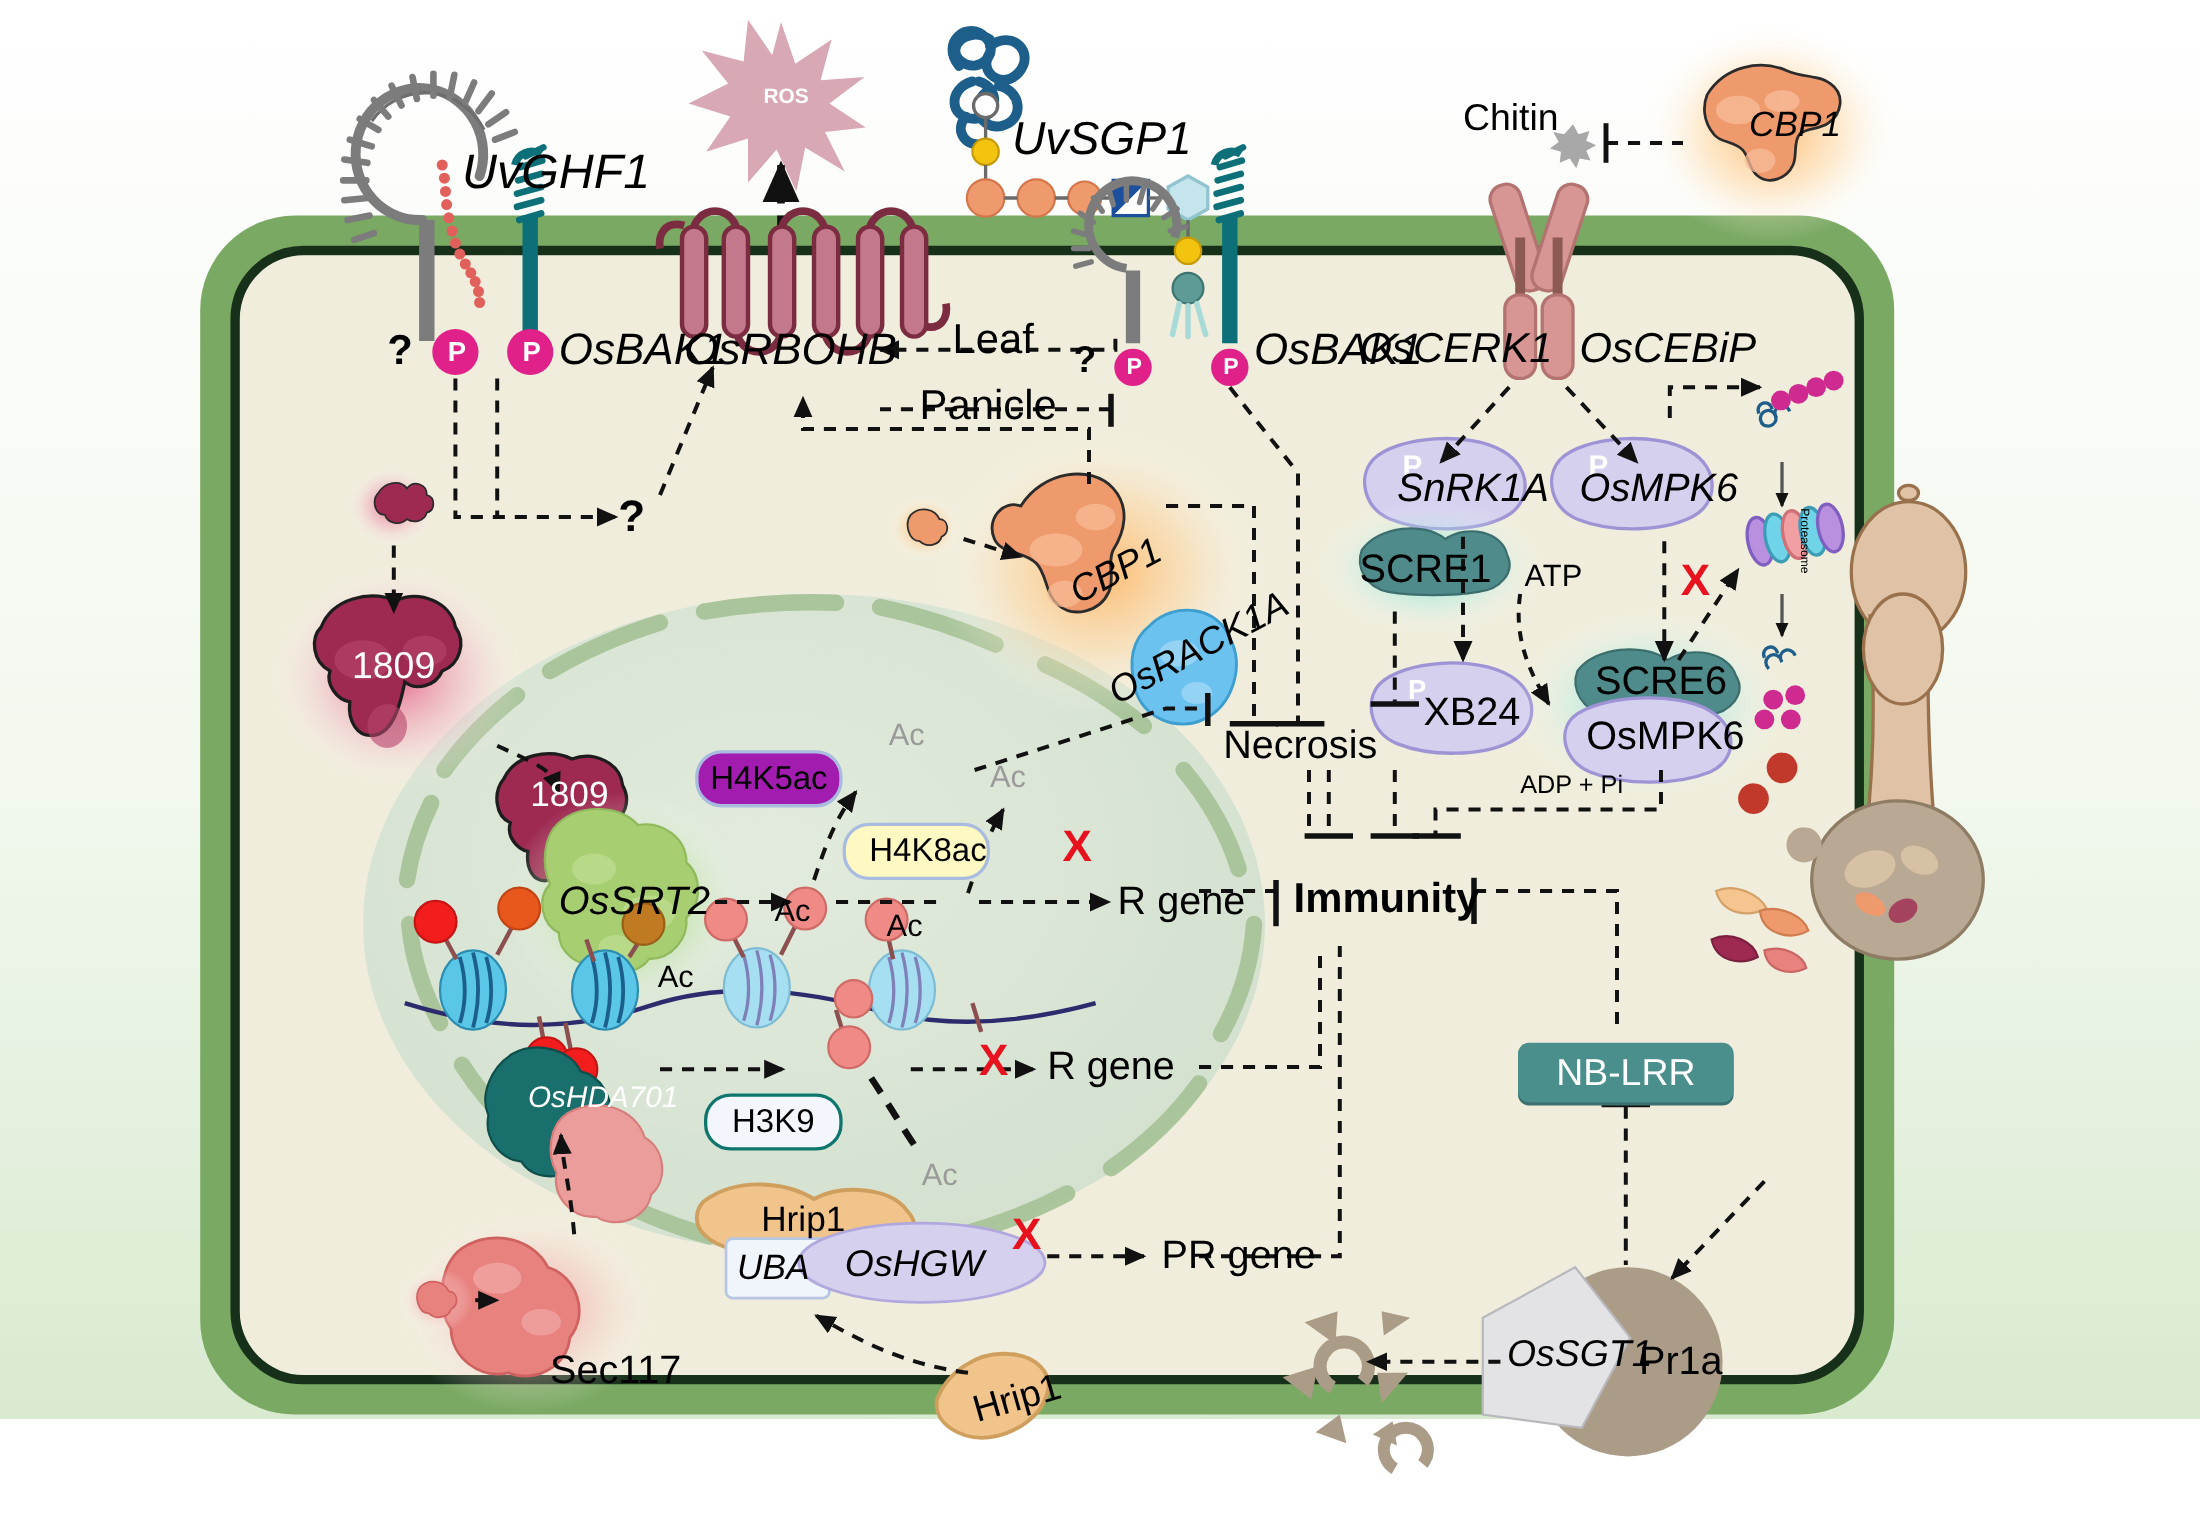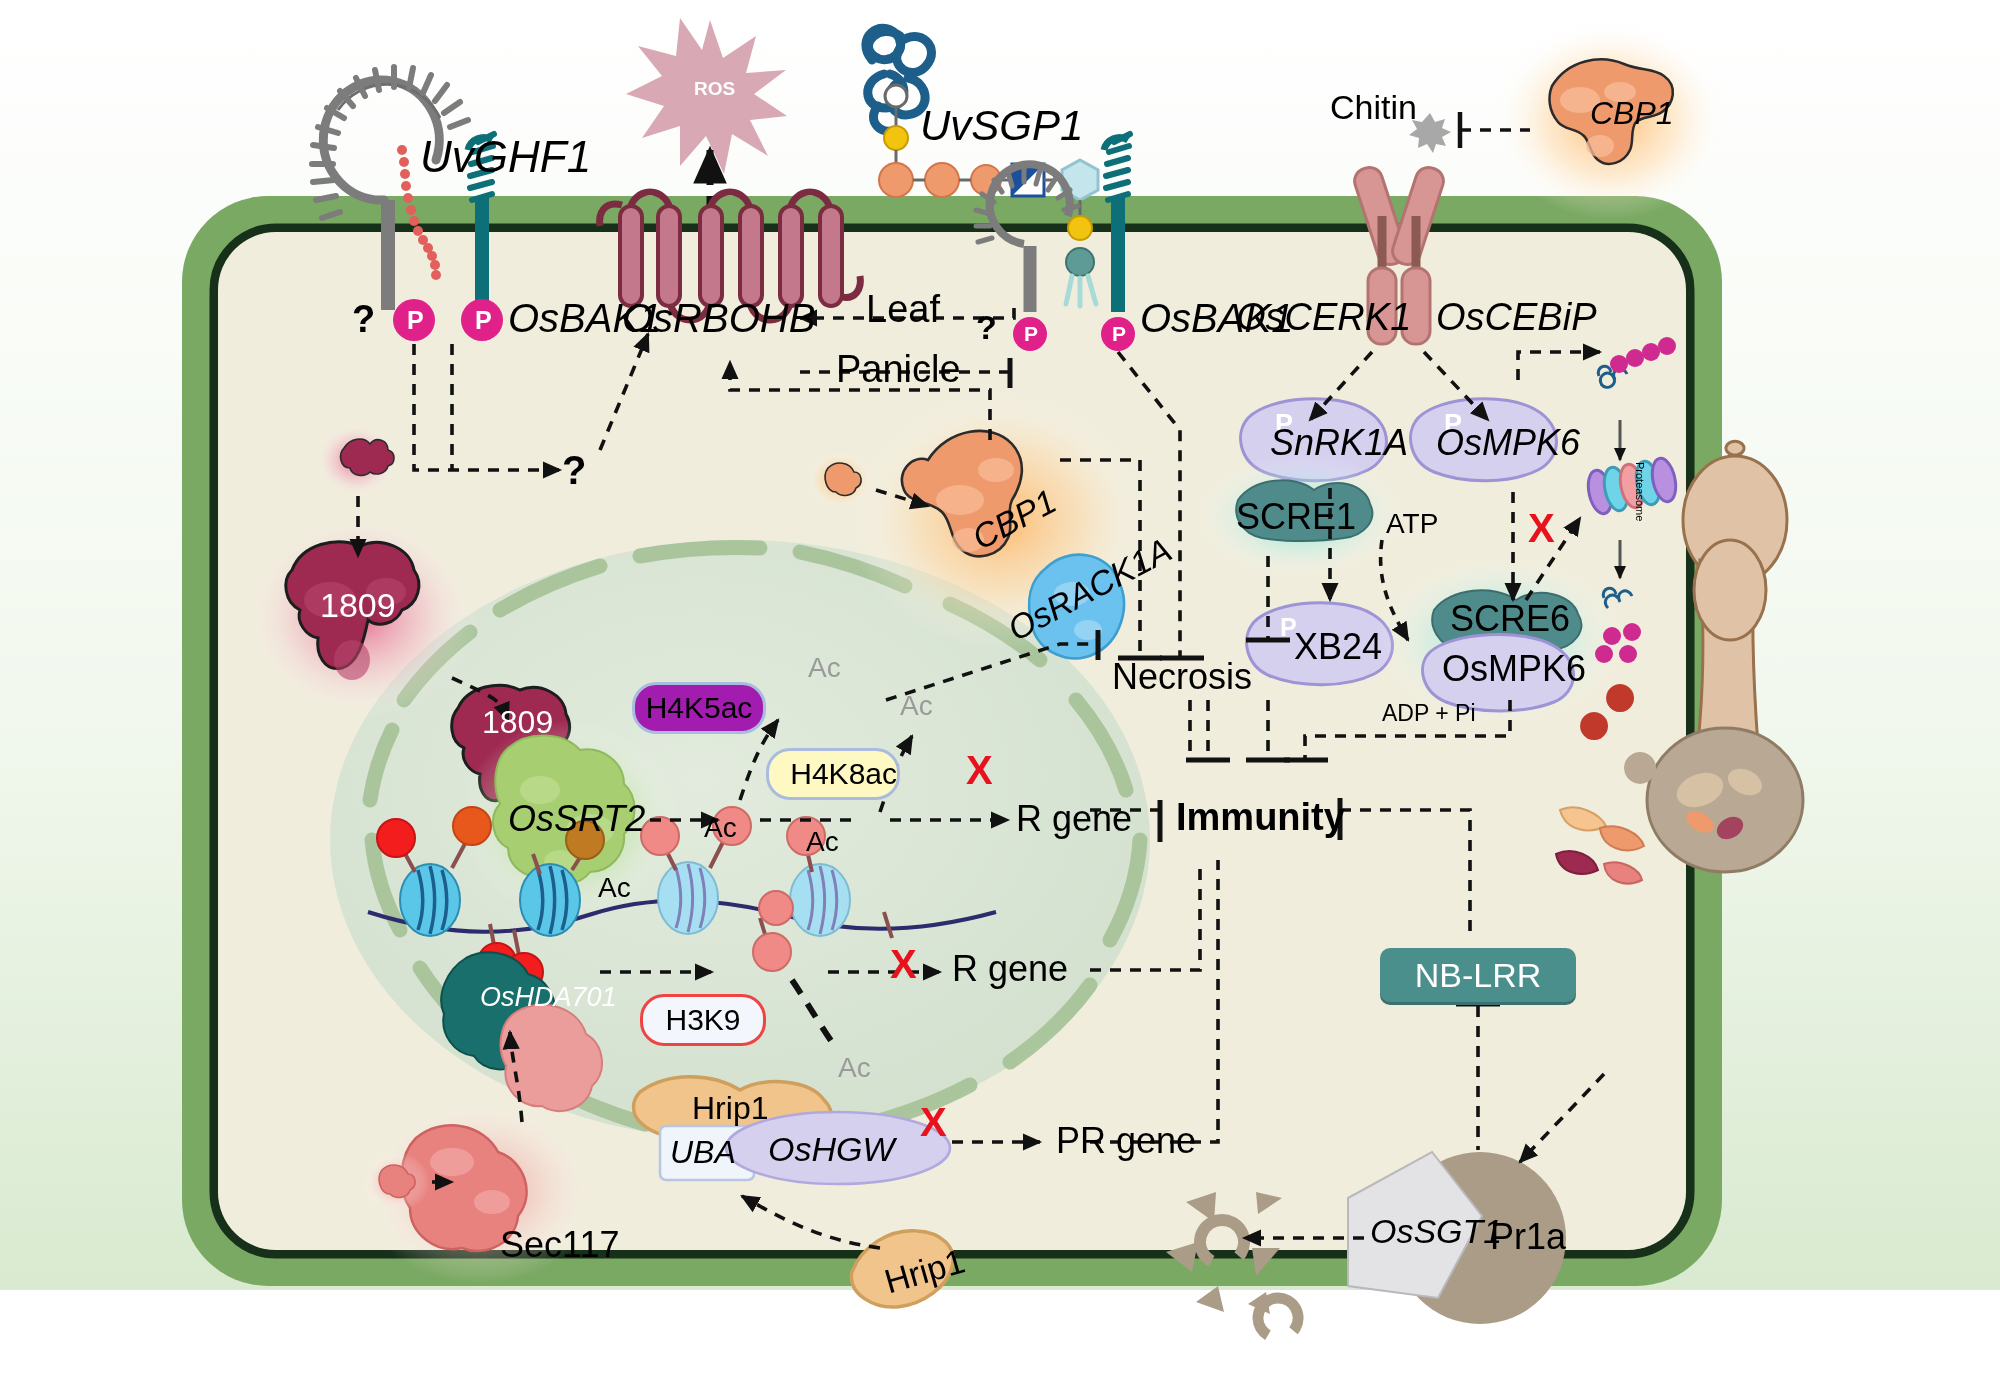--- a/index.html
+++ b/index.html
@@ -675,7 +675,7 @@
               display:flex;align-items:center;justify-content:flex-end;">
     <span style="font-size:30px;">H4K8ac</span>
   </div>
-  <div style="position:absolute;left:640px;top:994px;width:120px;height:46px;border:3px solid #ef4444;border-radius:24px;background:#f3f6fc;
+  <div style="position:absolute;left:640px;top:994px;width:120px;height:46px;border:3px solid #0f766e;border-radius:24px;background:#f3f6fc;
               display:flex;align-items:center;justify-content:center;">
     <span style="font-size:30px;">H3K9</span>
   </div>

